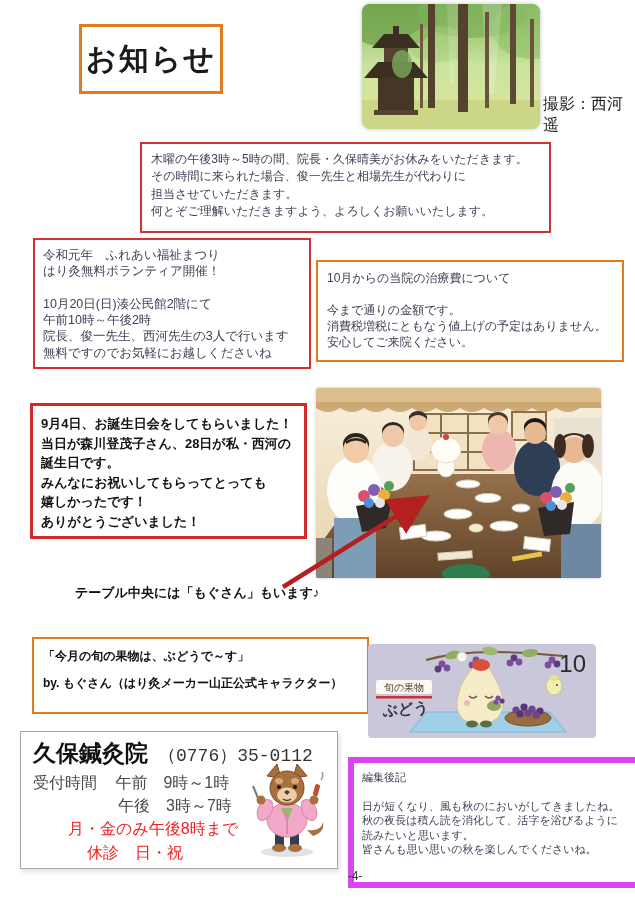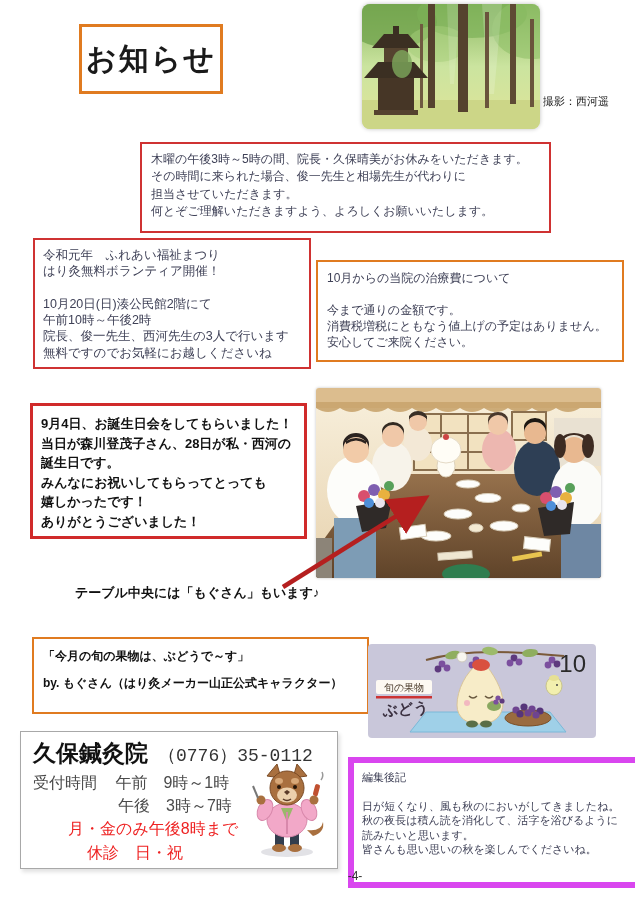--- a/index.html
+++ b/index.html
@@ -14,7 +14,7 @@
   
   .forest{left:362px;top:4px;width:178px;height:125px;border-radius:8px;overflow:hidden;
           box-shadow:0 0 4px rgba(0,0,0,.25);}
-  .credit{left:543px;top:94px;width:92px;font-size:11px;color:#1a1a1a;}
+  .credit{left:543px;top:94px;width:92px;font-size:16px;color:#1a1a1a;}
   
   .bx{background:#fff;}
   .bx-closure{left:140px;top:142px;width:393px;height:80px;border:2px solid #cf3232;

